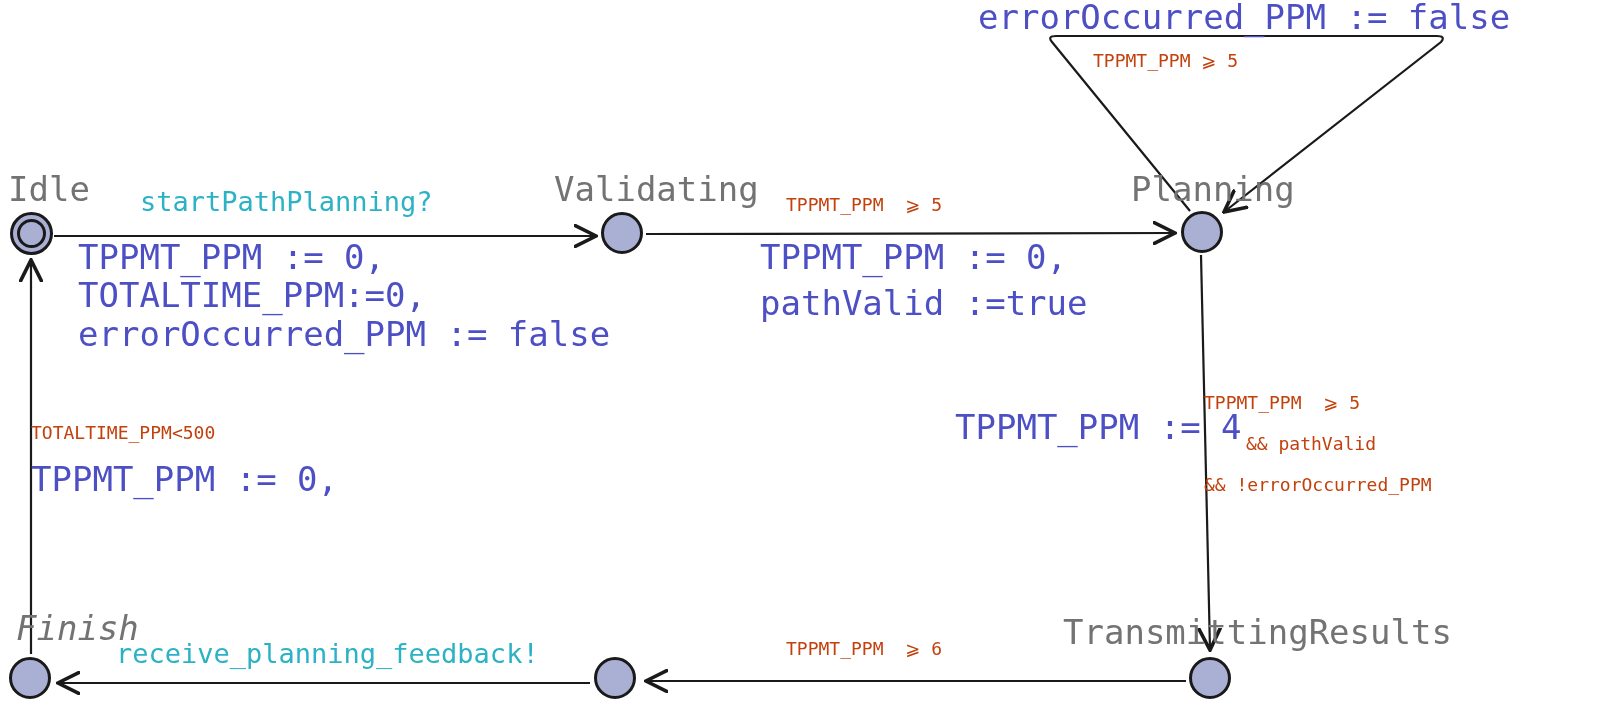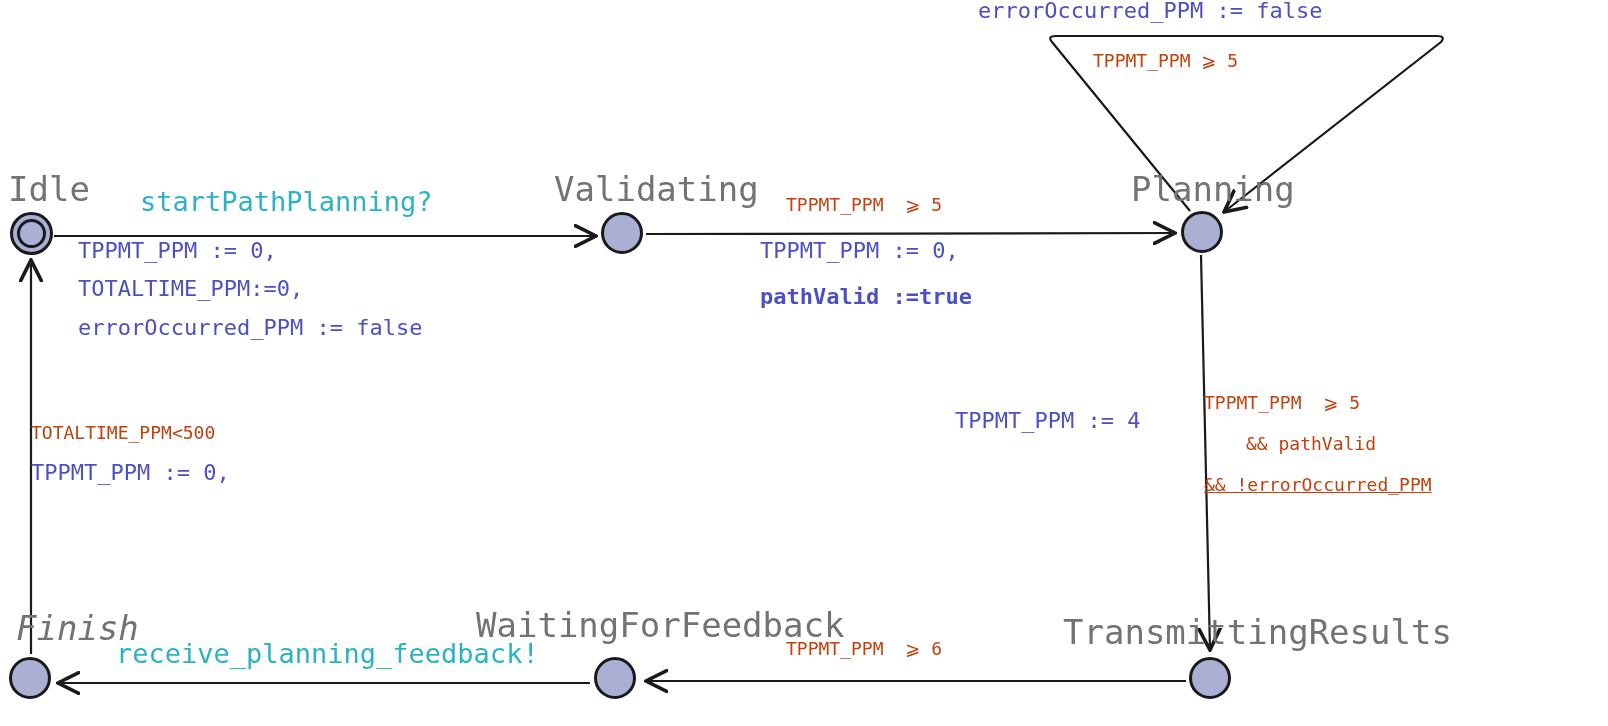--- a/index.html
+++ b/index.html
@@ -16,7 +16,7 @@
     color:#737373;font-size:34px;letter-spacing:0px;
   }
   .guard{color:#c2410c;font-size:18px;}
-  .assign{color:#4d4fc4;font-size:22px;}
+  .assign{color:#4d4fc4;font-size:34px;}
   .sync{color:#2bb2c4;font-size:27px;}
 
   .node{position:absolute;border-radius:50%;background:#aab0d4;border:3px solid #1a1a1a;box-sizing:border-box;}

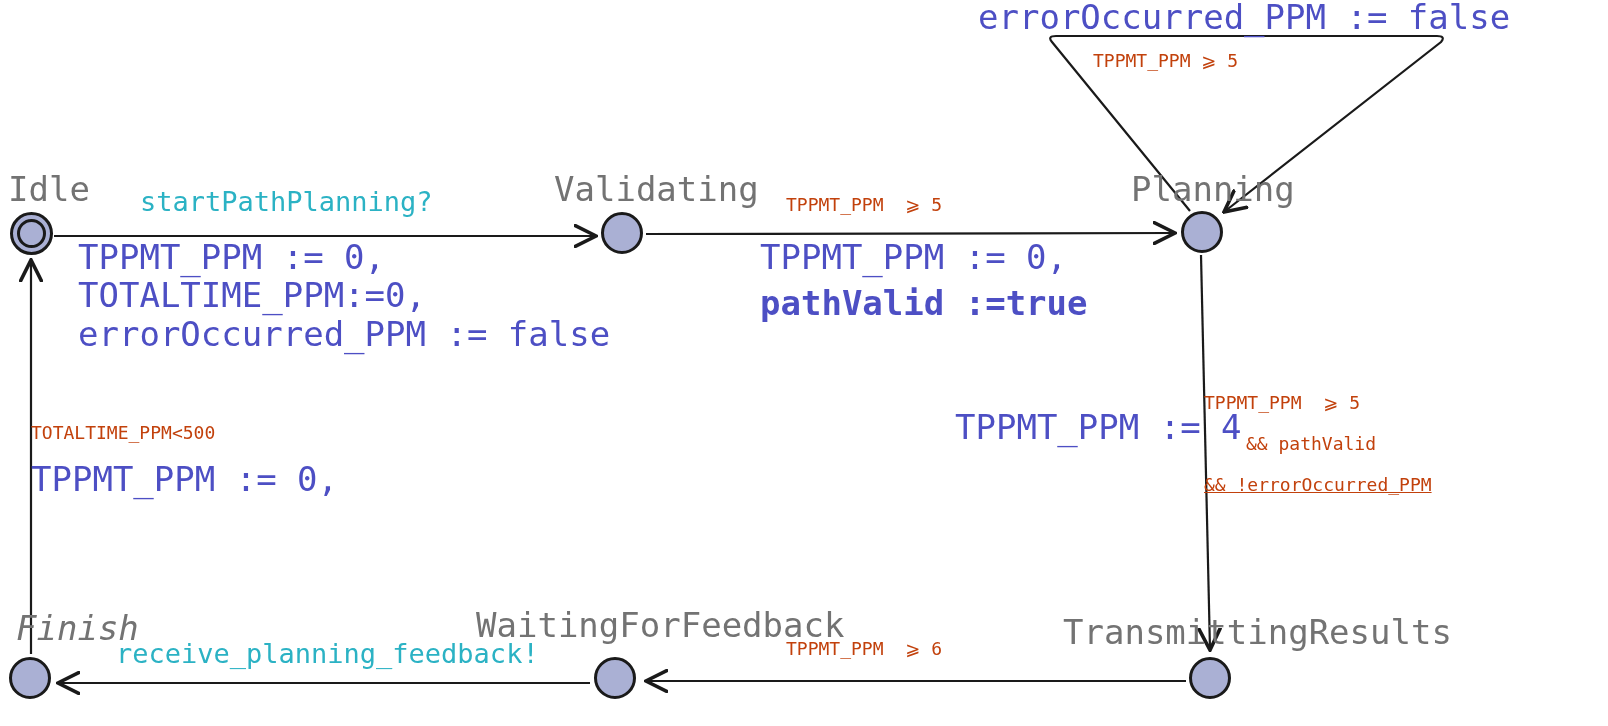--- a/index.html
+++ b/index.html
@@ -86,7 +86,7 @@
 
   <div class="lbl guard" style="left:786px;top:196px;">TPPMT_PPM  ⩾ 5</div>
   <div class="lbl assign" style="left:760px;top:240px;">TPPMT_PPM := 0,</div>
-  <div class="lbl assign" style="left:760px;top:286px;font-weight:bold;">pathValid :=true</div>
+  <div class="lbl assign" style="left:760px;top:286px;">pathValid :=true</div>
 
   <div class="lbl assign" style="left:978px;top:0px;">errorOccurred_PPM := false</div>
   <div class="lbl guard" style="left:1093px;top:52px;">TPPMT_PPM ⩾ 5</div>

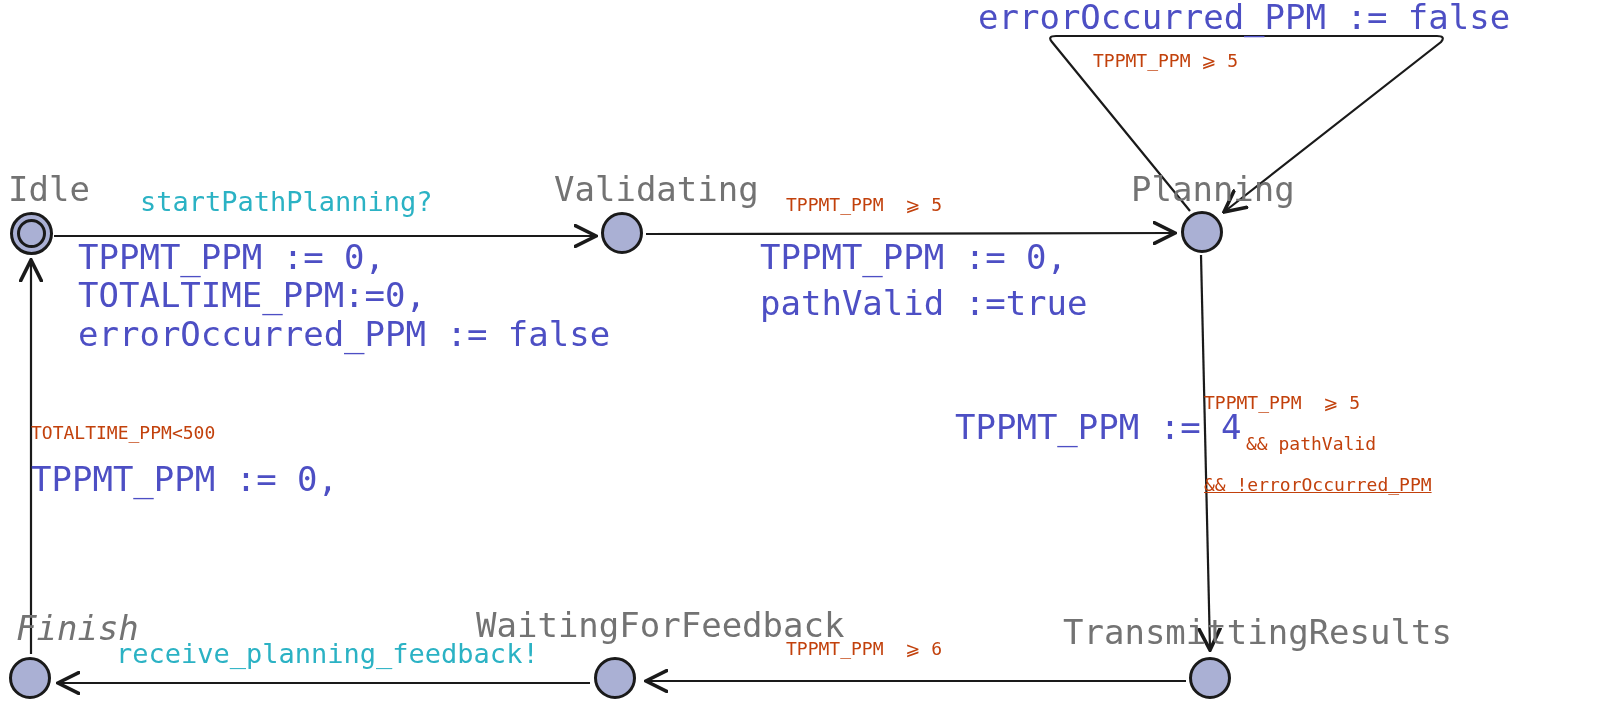--- a/index.html
+++ b/index.html
@@ -94,7 +94,7 @@
   <div class="lbl assign" style="left:955px;top:410px;">TPPMT_PPM := 4</div>
   <div class="lbl guard" style="left:1204px;top:394px;">TPPMT_PPM  ⩾ 5</div>
   <div class="lbl guard" style="left:1204px;top:435px;margin-left:42px;">&amp;&amp; pathValid</div>
-  <div class="lbl guard" style="left:1204px;top:476px;text-decoration:underline;">&amp;&amp; !errorOccurred_PPM</div>
+  <div class="lbl guard" style="left:1204px;top:476px;">&amp;&amp; !errorOccurred_PPM</div>
 
   <div class="lbl guard" style="left:786px;top:640px;">TPPMT_PPM  ⩾ 6</div>
 

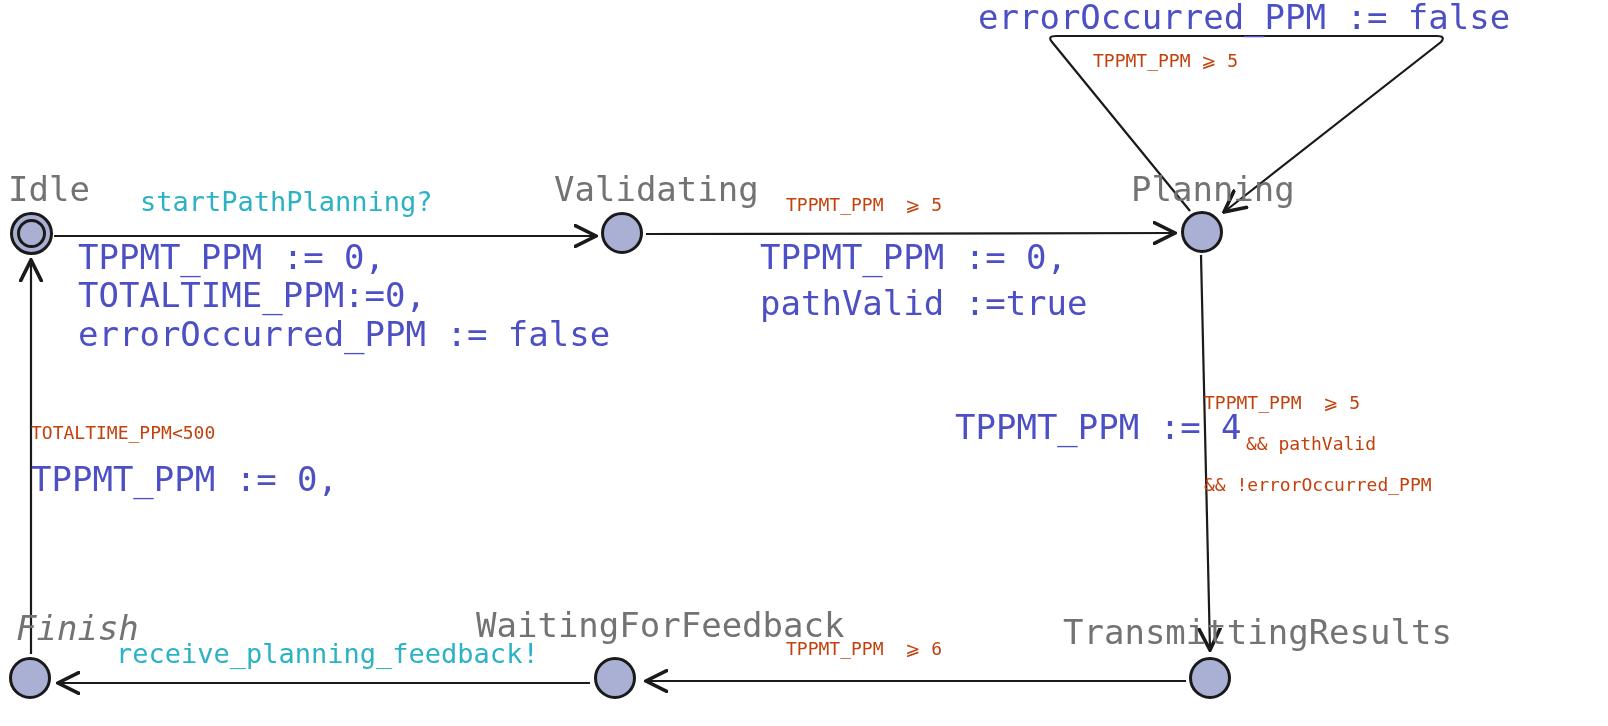--- a/index.html
+++ b/index.html
@@ -75,7 +75,6 @@
 
   <div class="lbl state-name" style="left:1063px;top:615px;">TransmittingResults</div>
 
-  <div class="lbl state-name" style="left:476px;top:608px;">WaitingForFeedback</div>
 
   <div class="lbl state-name" style="left:16px;top:611px;font-style:italic;">Finish</div>
 

